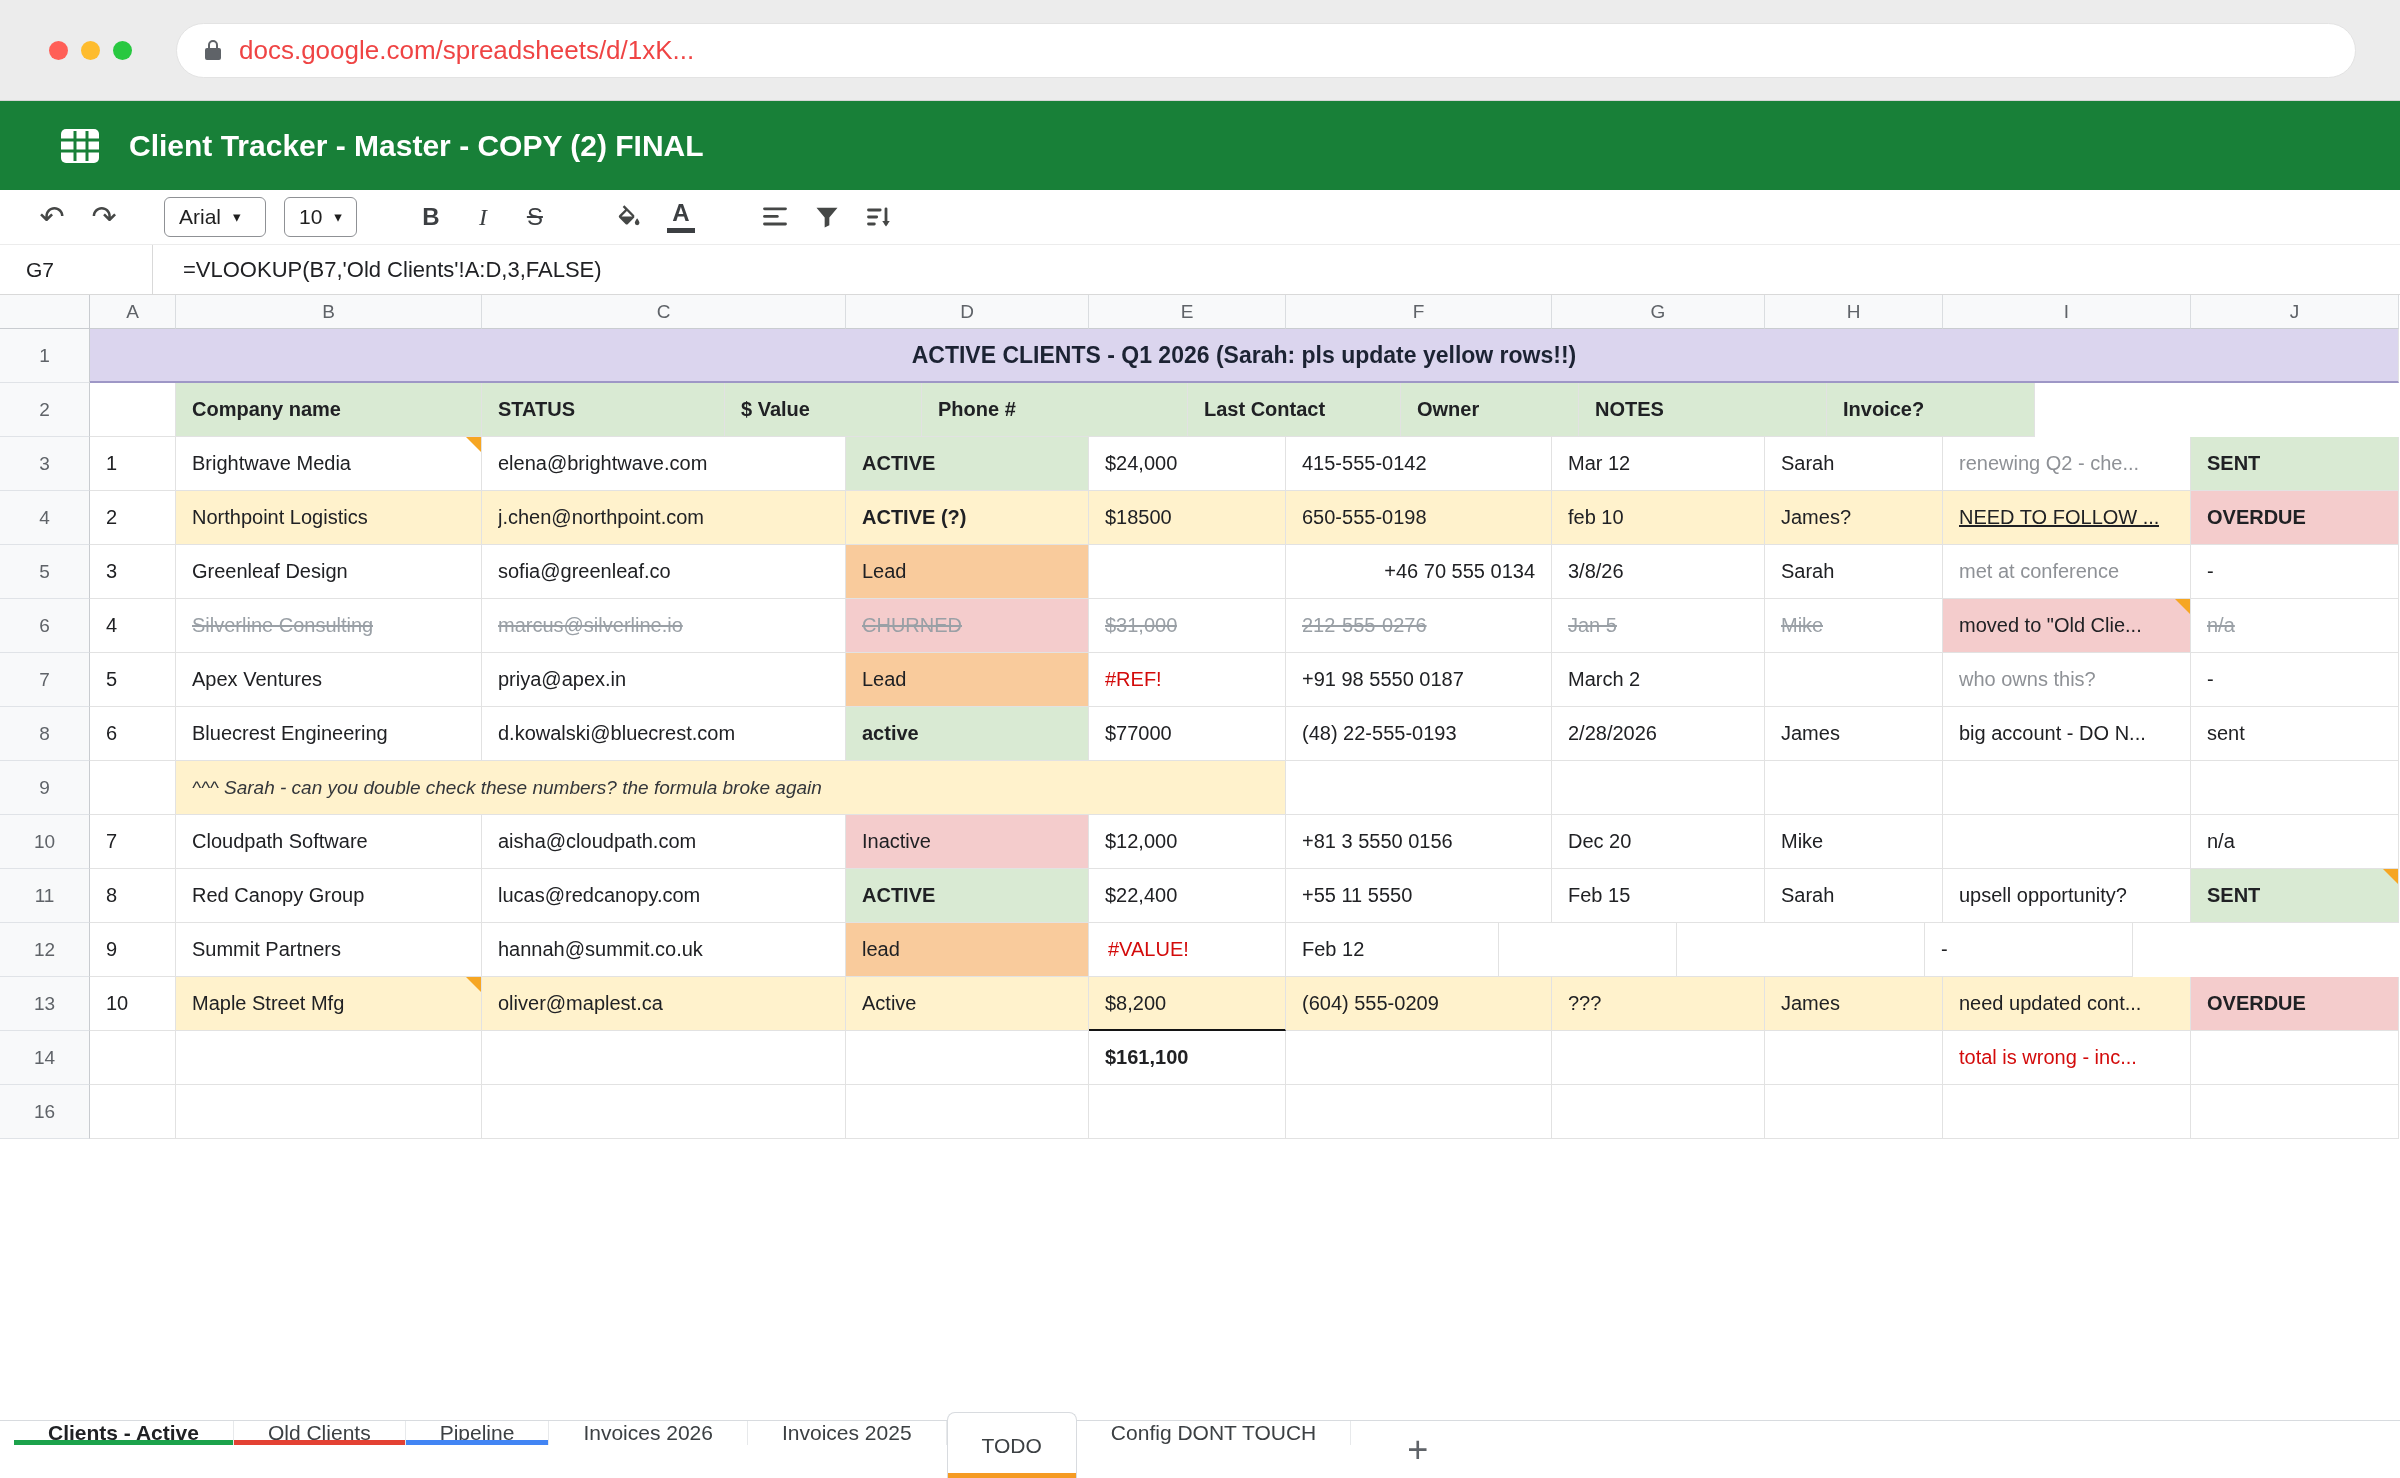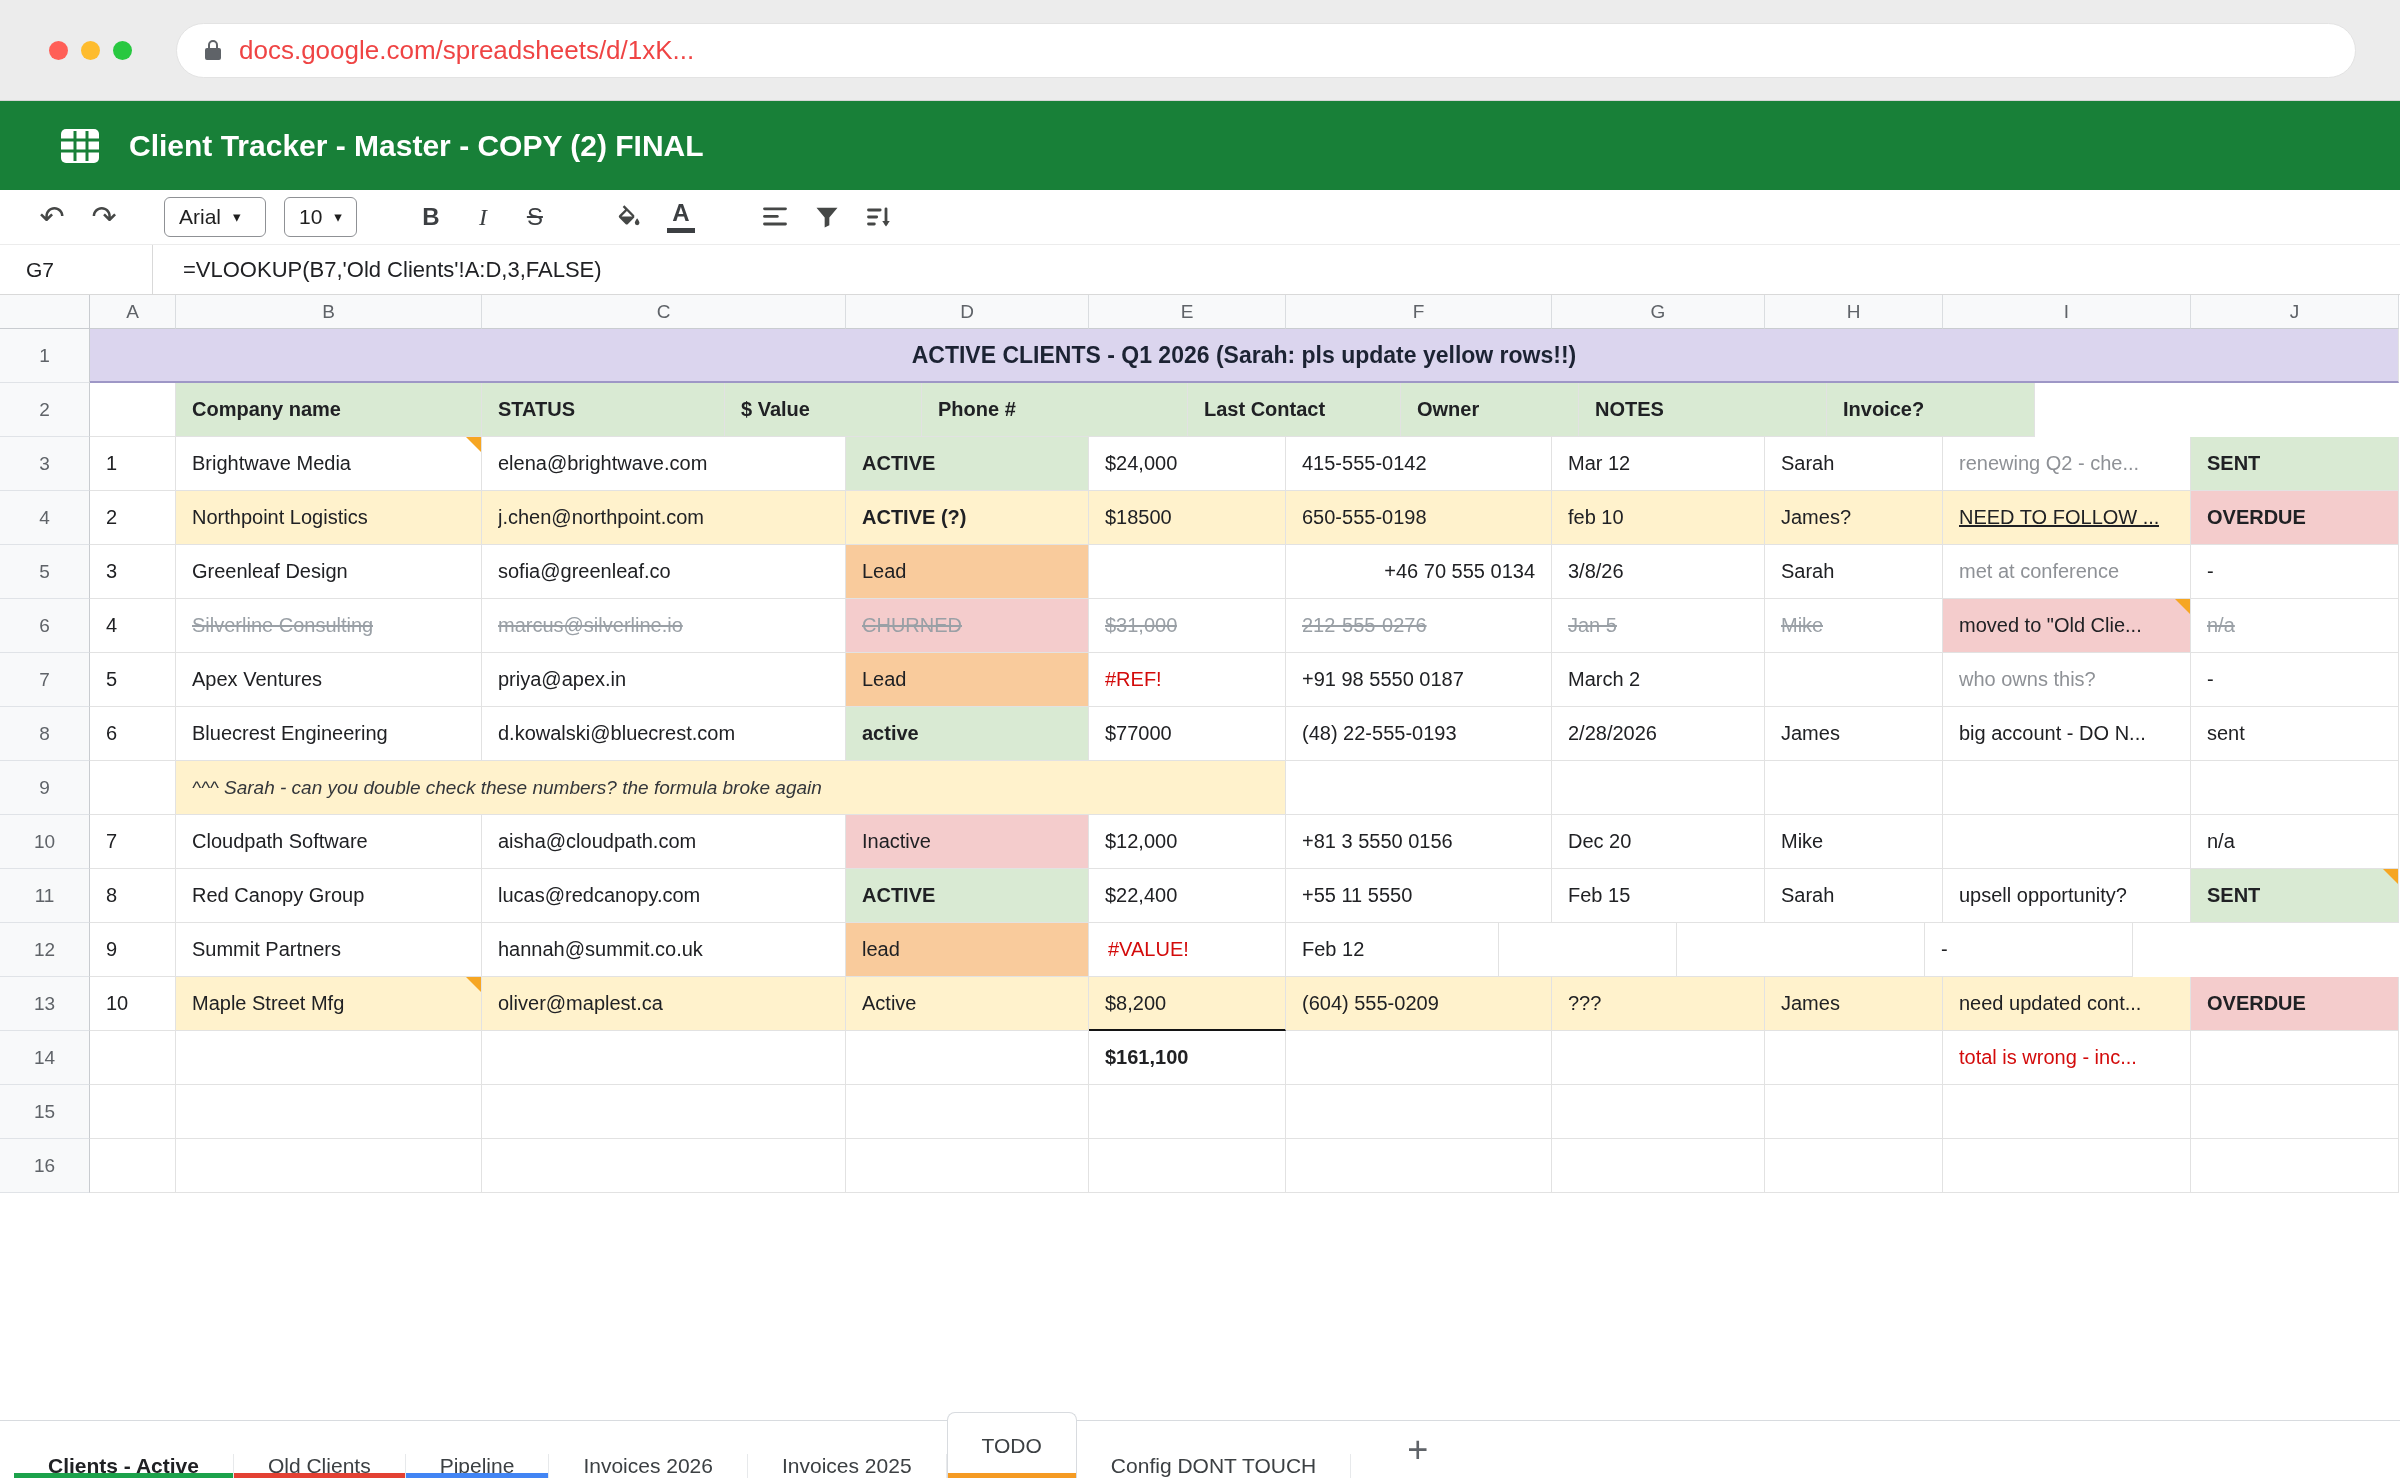--- a/index.html
+++ b/index.html
@@ -583,19 +583,6 @@
         <div class="cell" style="width: 208px;"></div>
       </div>
       <div class="grid-row">
-        <div class="row-h">15</div>
-        <div class="cell" style="width: 86px;"></div>
-        <div class="cell" style="width: 306px;"></div>
-        <div class="cell" style="width: 364px;"></div>
-        <div class="cell" style="width: 243px;"></div>
-        <div class="cell" style="width: 197px;"></div>
-        <div class="cell" style="width: 266px;"></div>
-        <div class="cell" style="width: 213px;"></div>
-        <div class="cell" style="width: 178px;"></div>
-        <div class="cell" style="width: 248px;"></div>
-        <div class="cell" style="width: 208px;"></div>
-      </div>
-      <div class="grid-row">
         <div class="row-h">16</div>
         <div class="cell" style="width: 86px;"></div>
         <div class="cell" style="width: 306px;"></div>

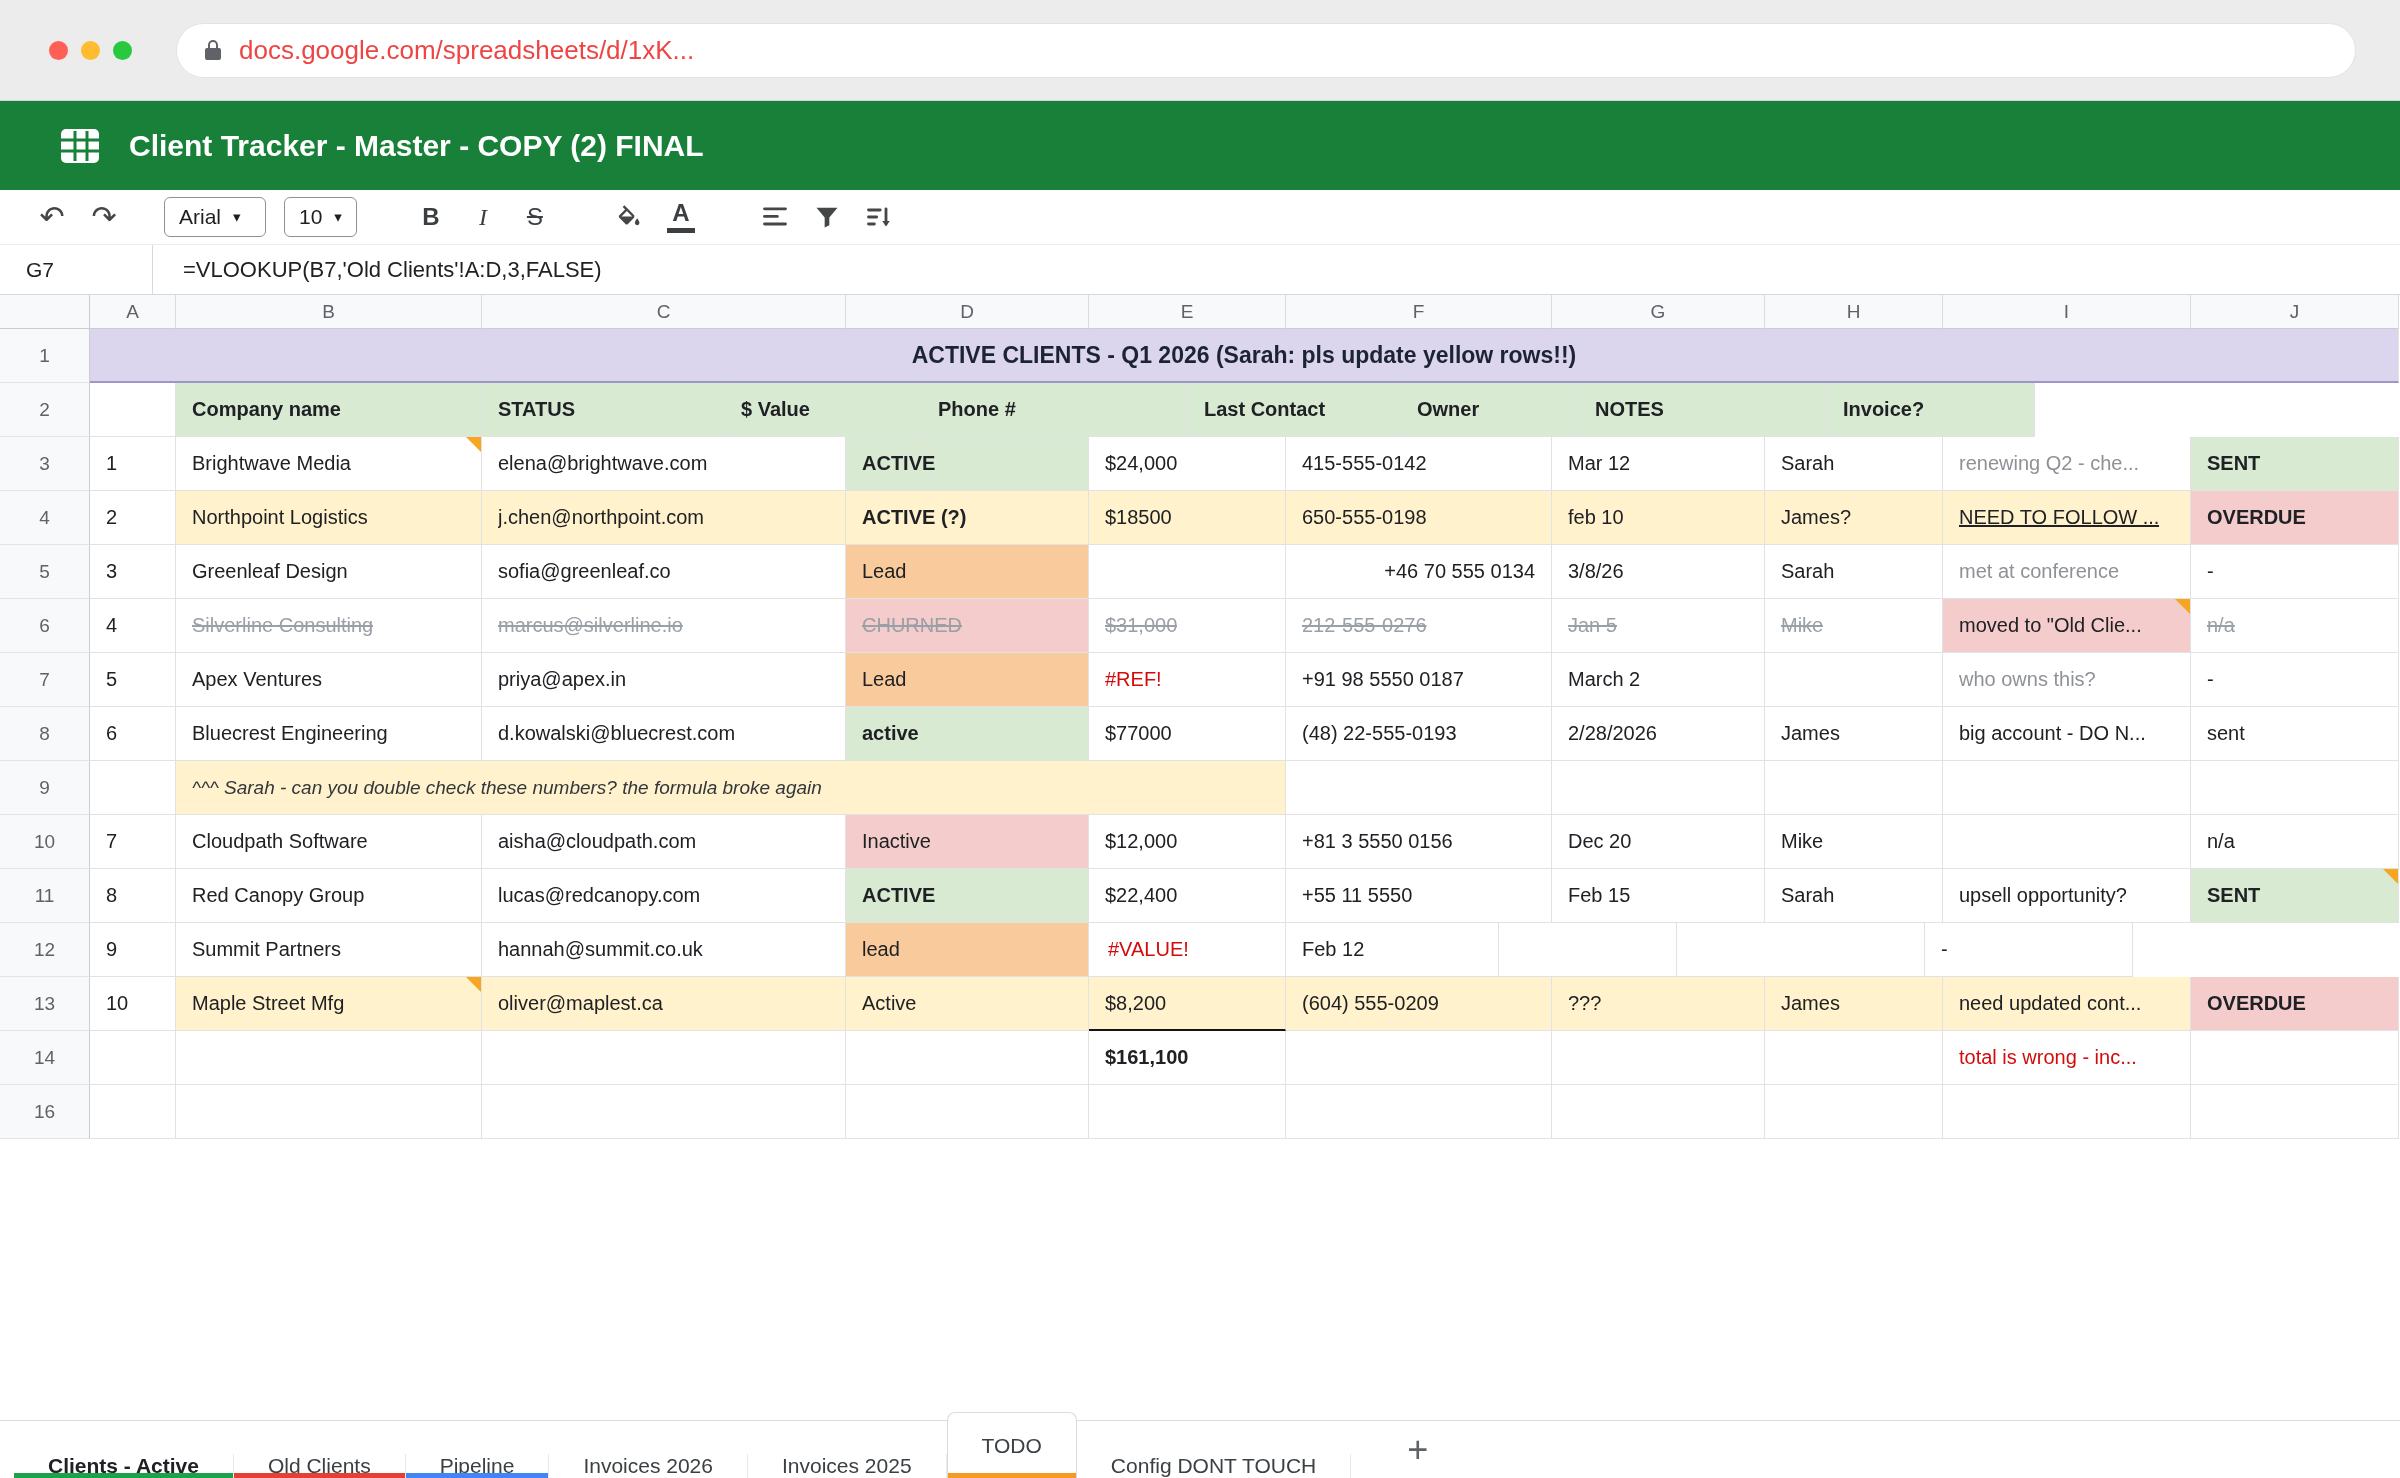--- a/index.html
+++ b/index.html
@@ -600,7 +600,7 @@
   <div class="canvas-area"></div>
 
   <div class="tabbar">
-    <div style="display:flex;align-items:flex-end;">
+    <div style="display:flex;align-items:flex-start;">
         <div class="tab active">
           <span>Clients - Active</span>
           <span class="tab-bar" style="background: rgb(28, 162, 75);"></span>

